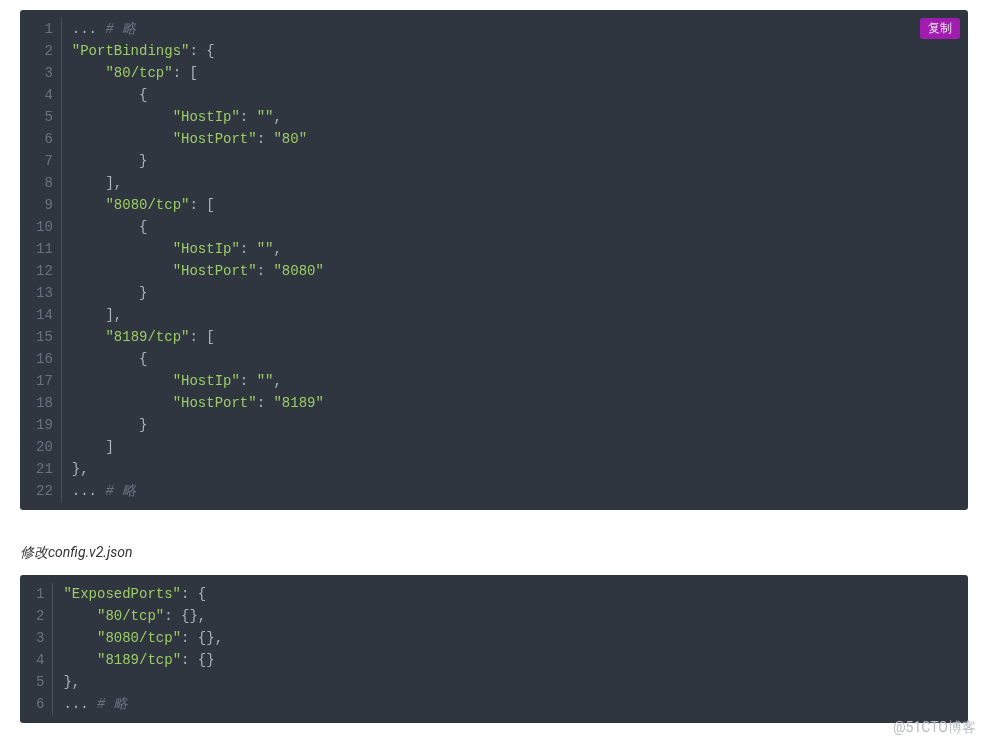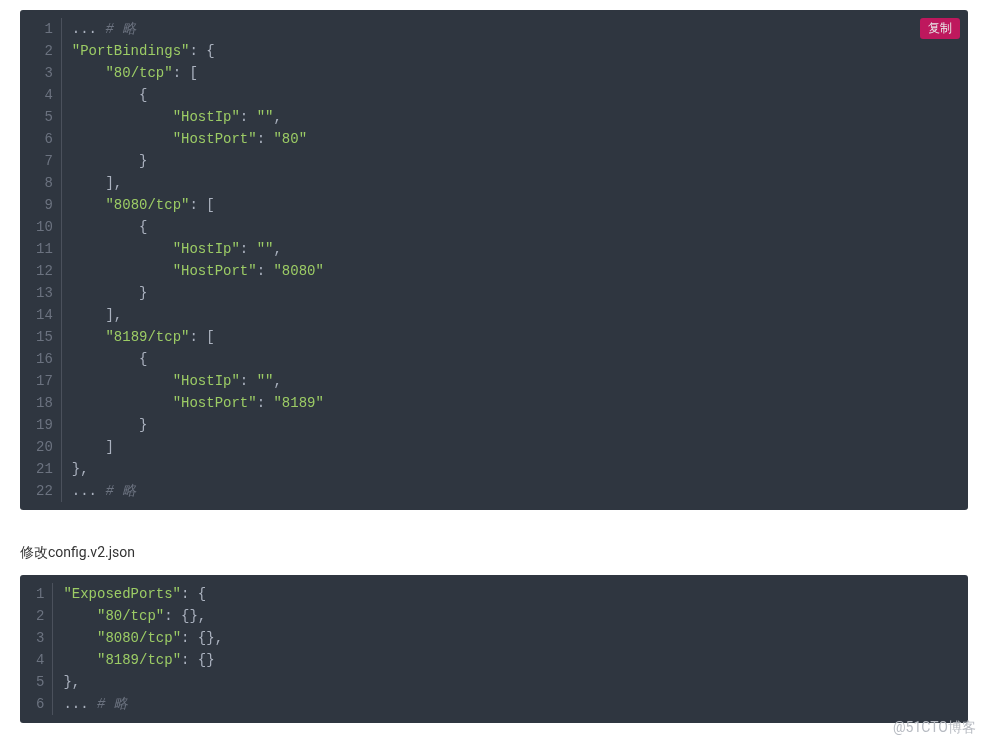--- a/index.html
+++ b/index.html
@@ -48,7 +48,7 @@
     position: absolute;
     top: 8px;
     right: 8px;
-    background: #be185d;
+    background: #a21caf;
     color: #e8e8e8;
     border: none;
     padding: 2px 8px;

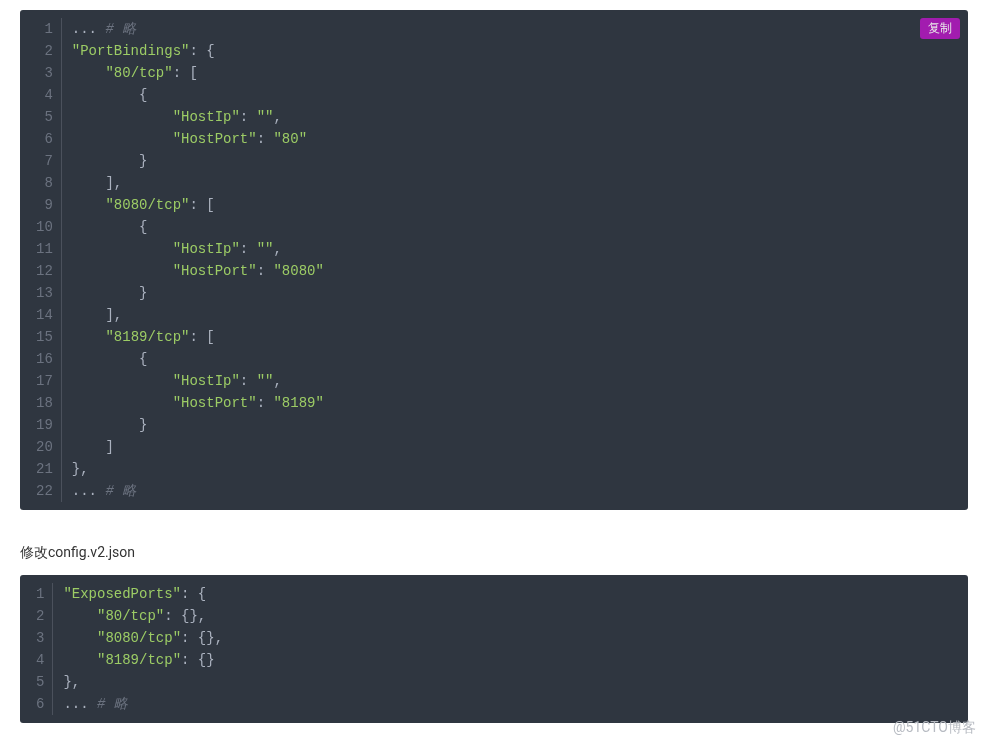--- a/index.html
+++ b/index.html
@@ -61,6 +61,7 @@
     margin: 6px 0;
     color: #333;
     line-height: 1.8;
+    font-style: italic;
   }
   .s-key { color: #9ccc65; }      
   .s-str { color: #9ccc65; }      

